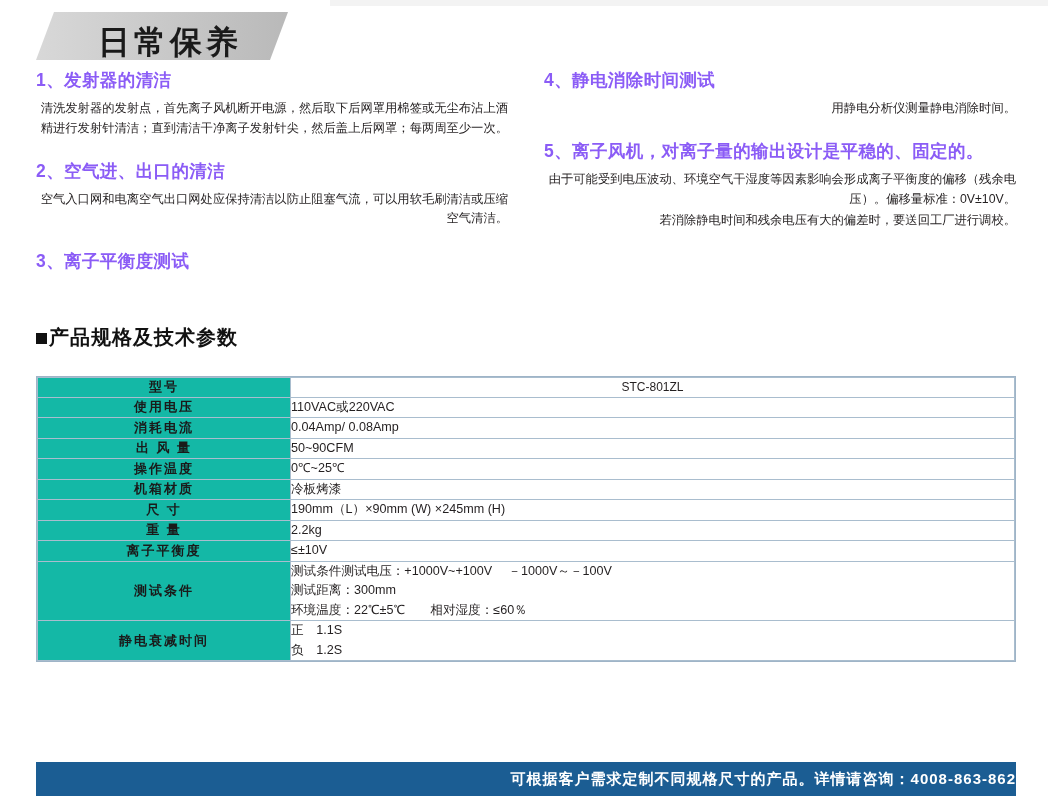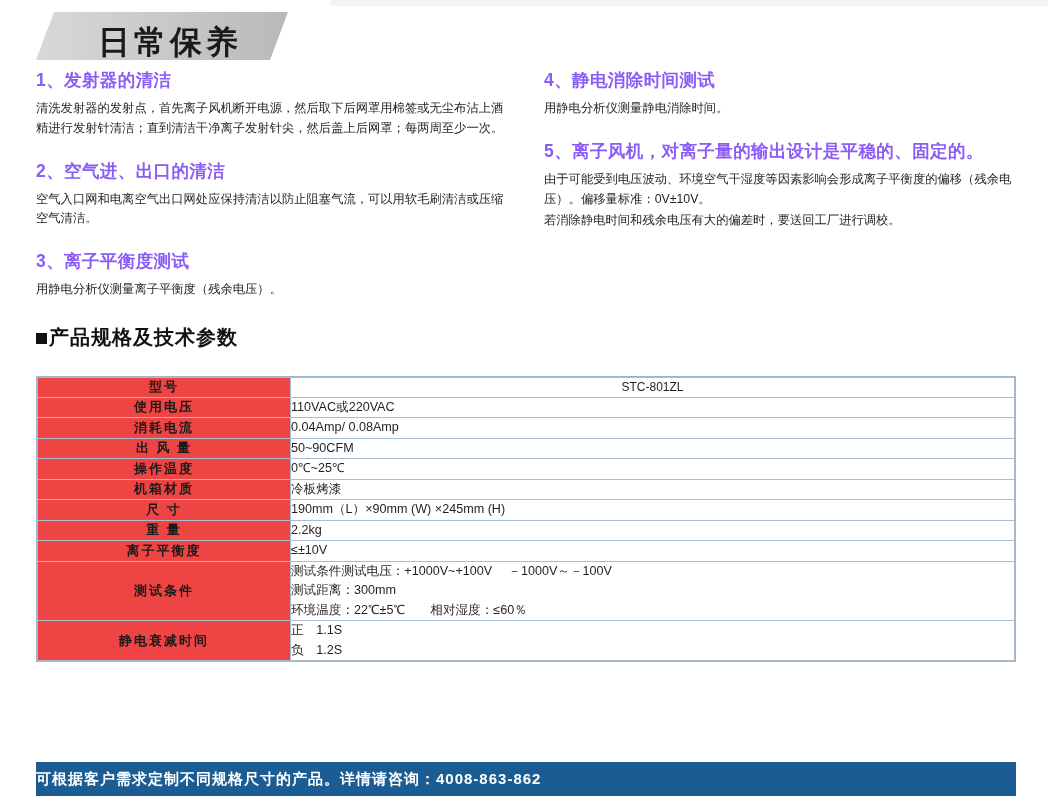--- a/index.html
+++ b/index.html
@@ -77,6 +77,7 @@
     line-height: 1.62;
     margin: 0 0 0 0;
     color: #231f20;
+    text-align: right;
   }
   p.body + p.body { margin-top: 2px; }
 

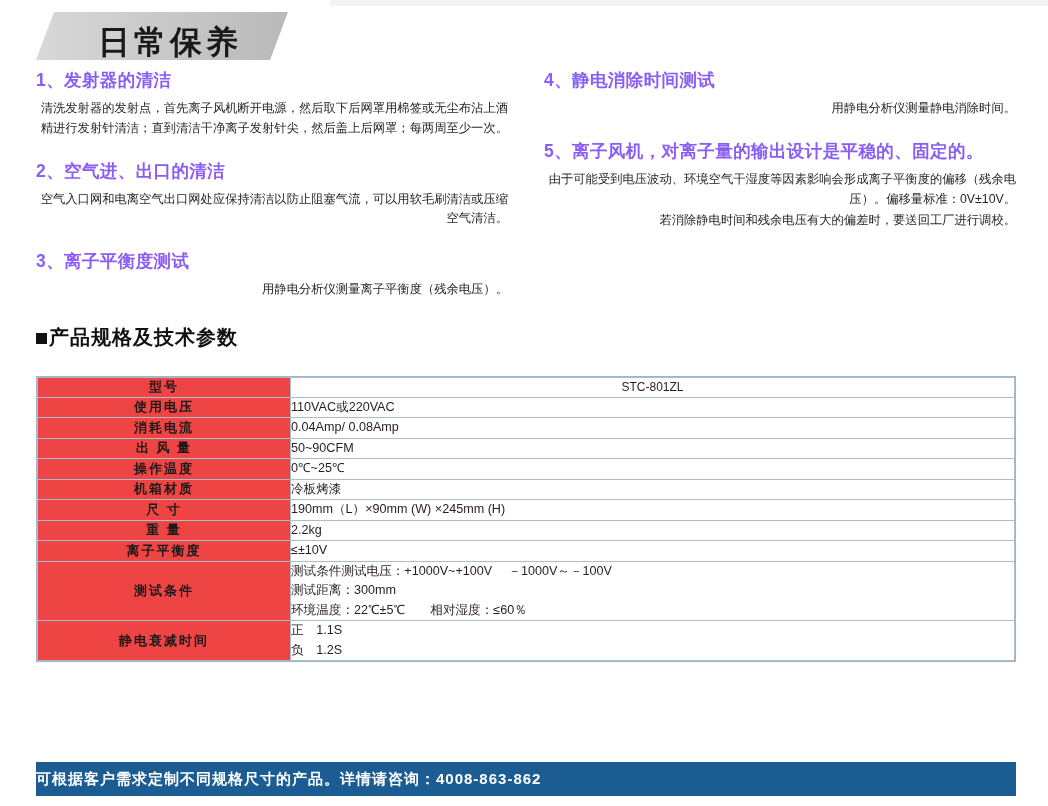--- a/index.html
+++ b/index.html
@@ -192,7 +192,6 @@
       <p class="body">空气入口网和电离空气出口网处应保持清洁以防止阻塞气流，可以用软毛刷清洁或压缩空气清洁。</p>
 
       <h3 class="sec spaced">3、离子平衡度测试</h3>
-      <p class="body">用静电分析仪测量离子平衡度（残余电压）。</p>
     </div>
 
     <div class="col col-right">

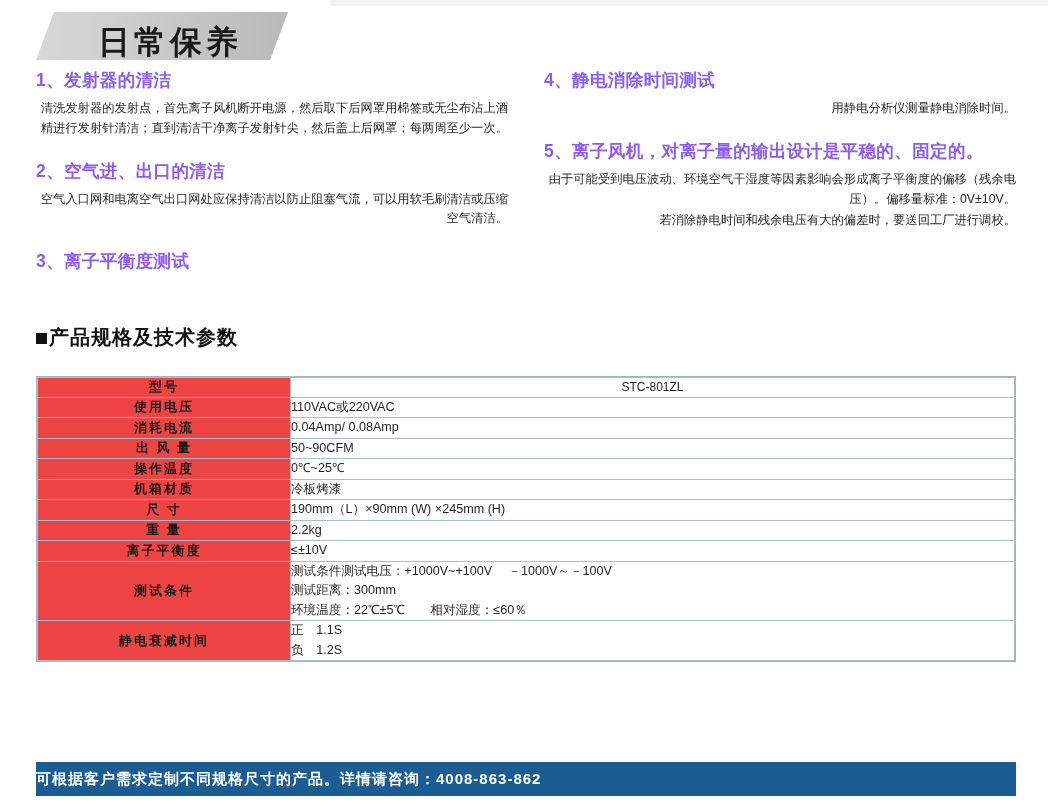--- a/index.html
+++ b/index.html
@@ -121,7 +121,7 @@
   }
   td.label {
     width: 252px;
-    background: #ef4444;
+    background: #14b8a6;
     text-align: center;
     font-size: 13px;
     font-weight: bold;

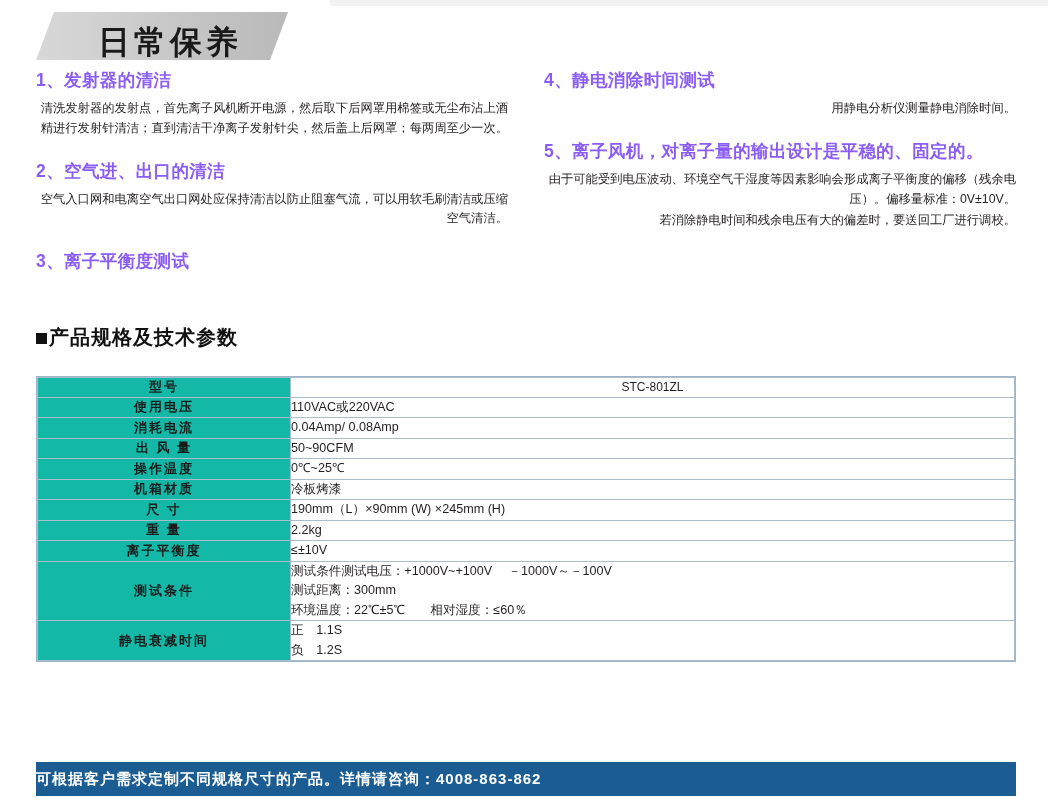--- a/index.html
+++ b/index.html
@@ -153,7 +153,7 @@
     color: #ffffff;
     display: flex;
     align-items: center;
-    justify-content: flex-start;
+    justify-content: flex-end;
     font-size: 15px;
     font-weight: bold;
     letter-spacing: 1px;

